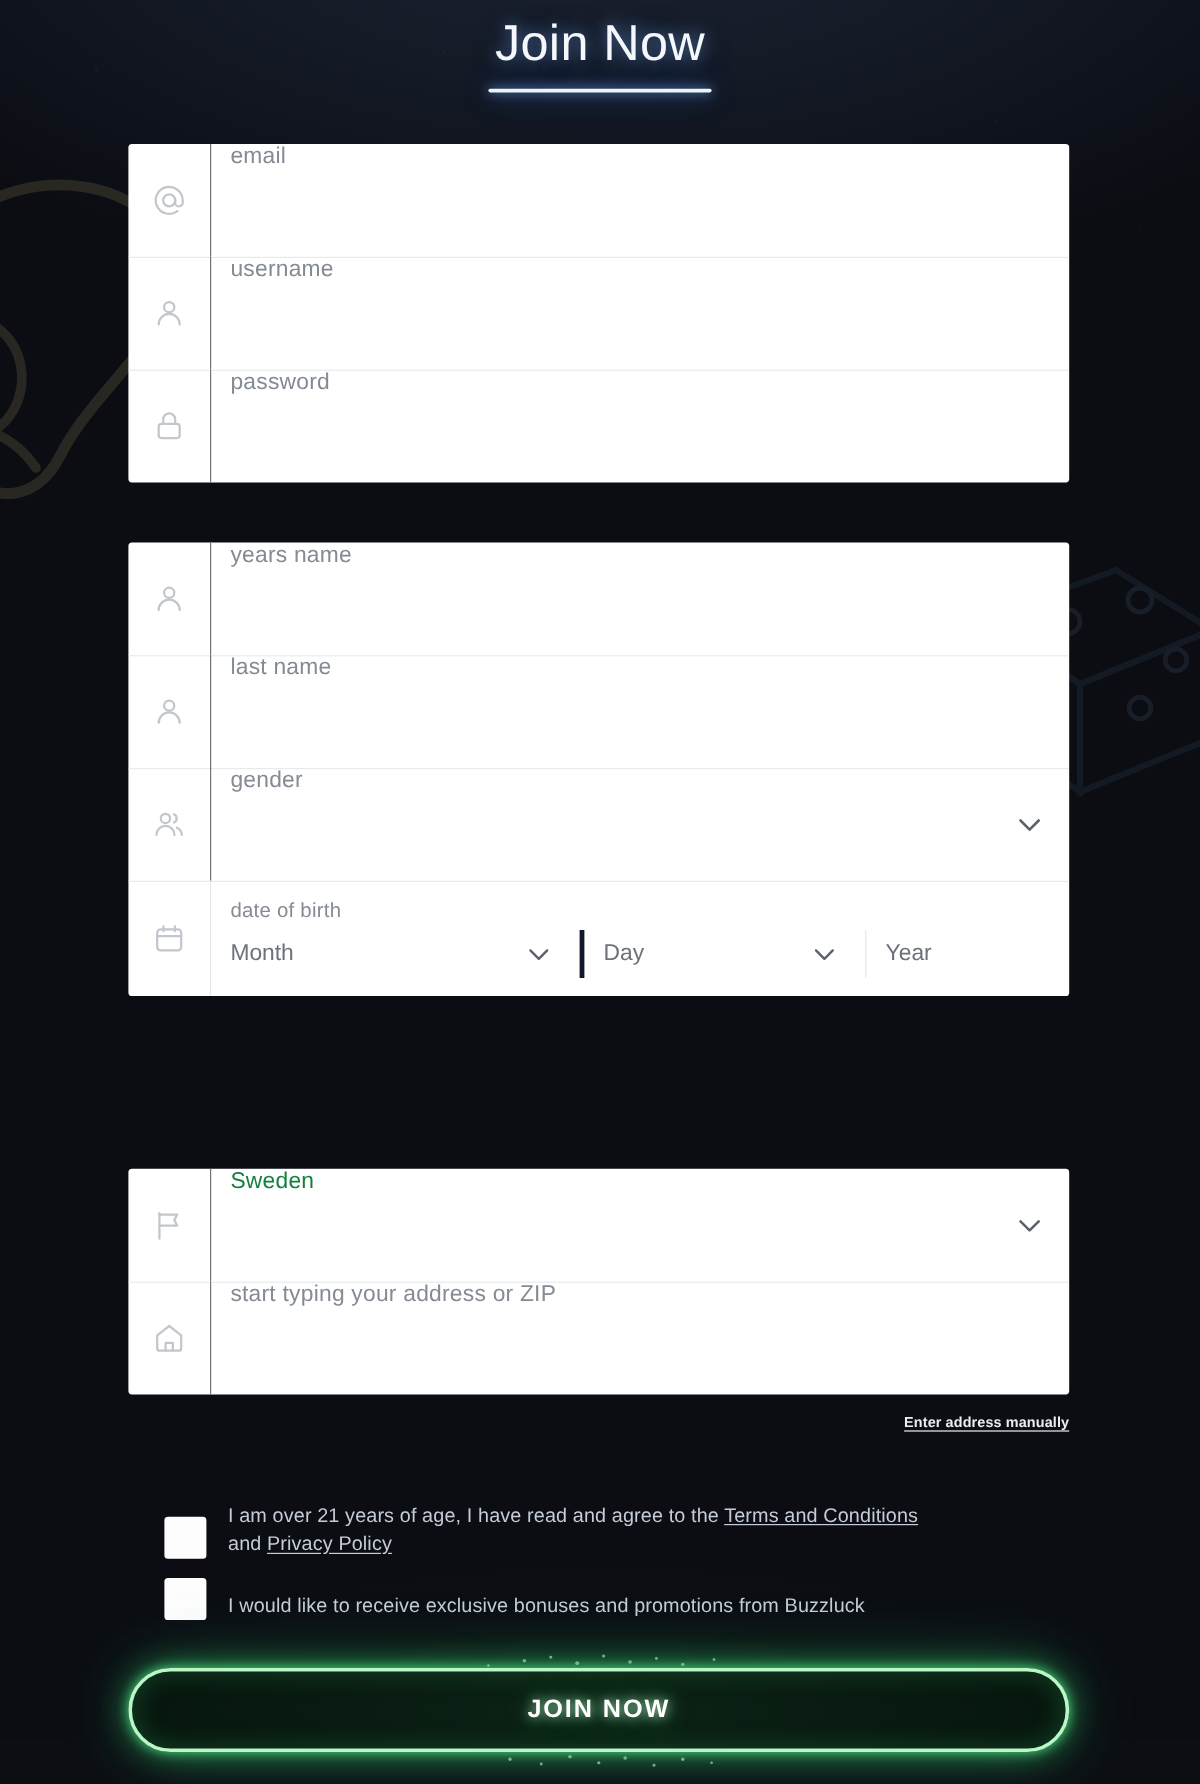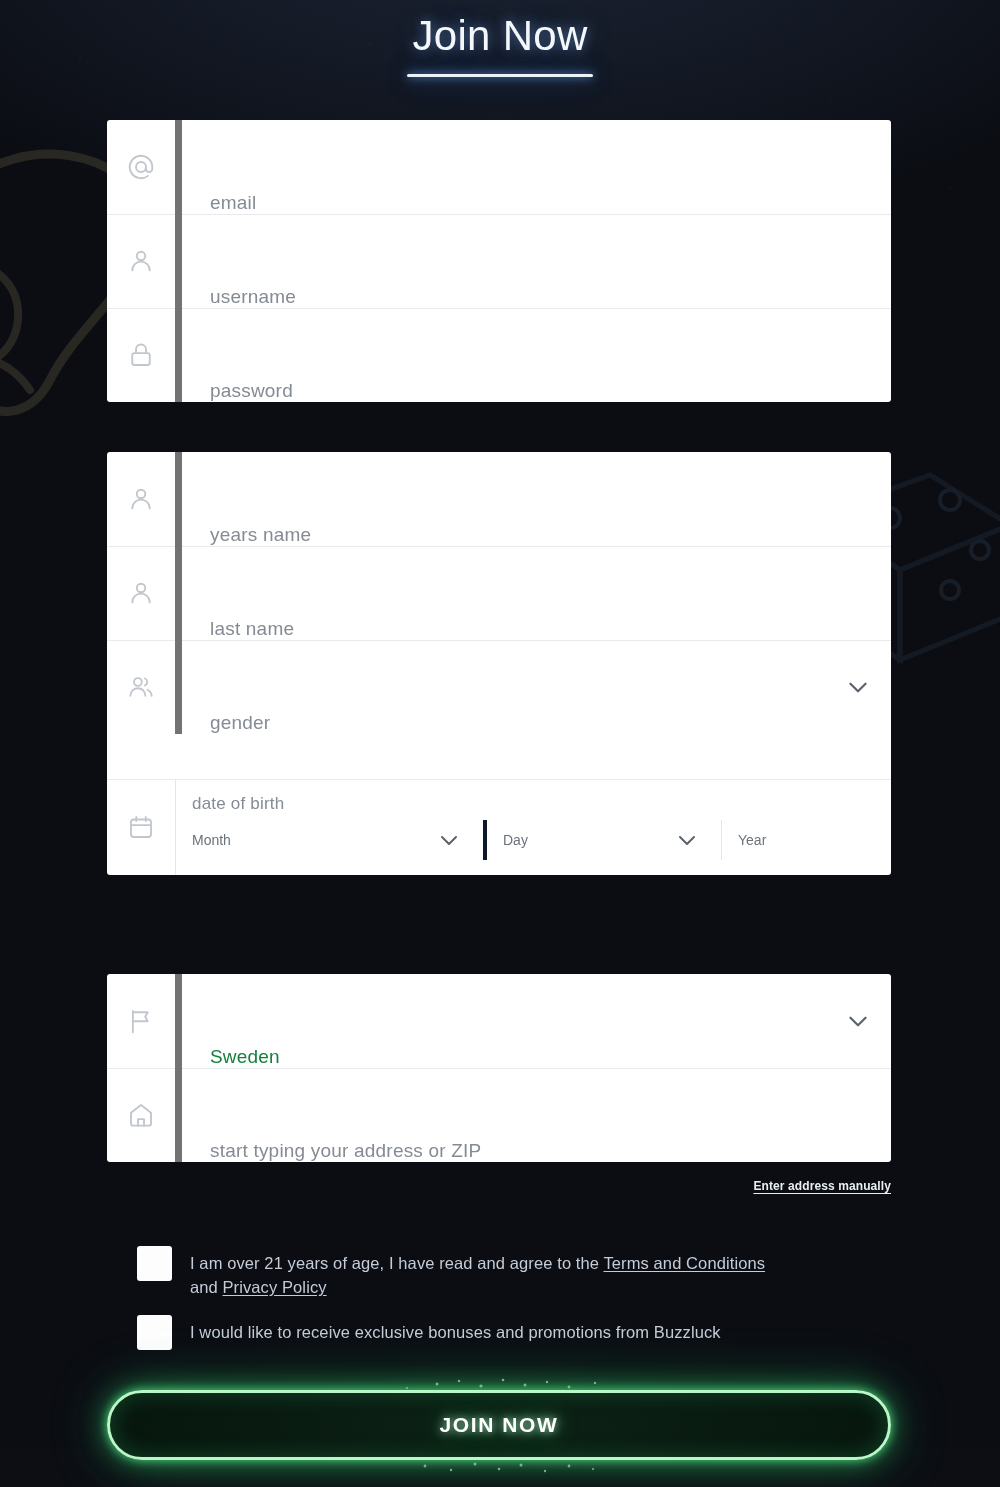--- a/index.html
+++ b/index.html
@@ -137,10 +137,10 @@
   .row-body {
     flex: 1;
     display: flex;
-    align-items: flex-end;
+    align-items: flex-start;
     align-self: stretch;
-    border-left: 7px solid #737373;
-    padding-left: 28px;
+    border-left: 1px solid #737373;
+    padding-left: 16px;
     position: relative;
   }
 

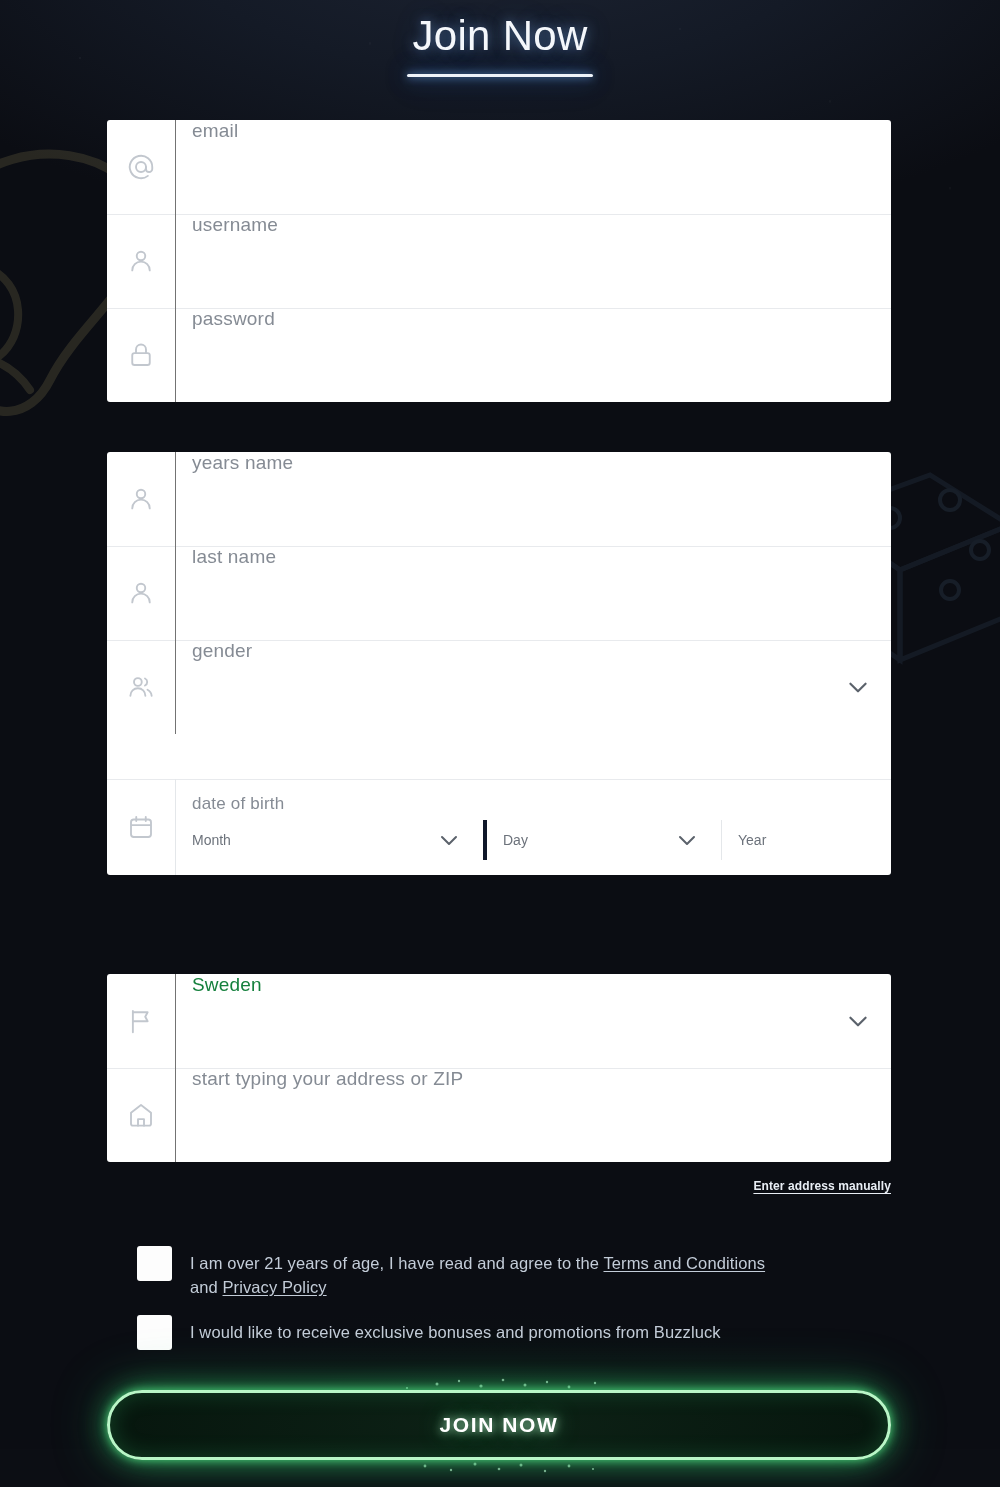--- a/index.html
+++ b/index.html
@@ -161,7 +161,7 @@
   }
 
   
-  .dob-row { min-height: 96px; margin-top: 45px; }
+  .dob-row { min-height: 96px; }
   .dob-body {
     flex: 1;
     align-self: stretch;

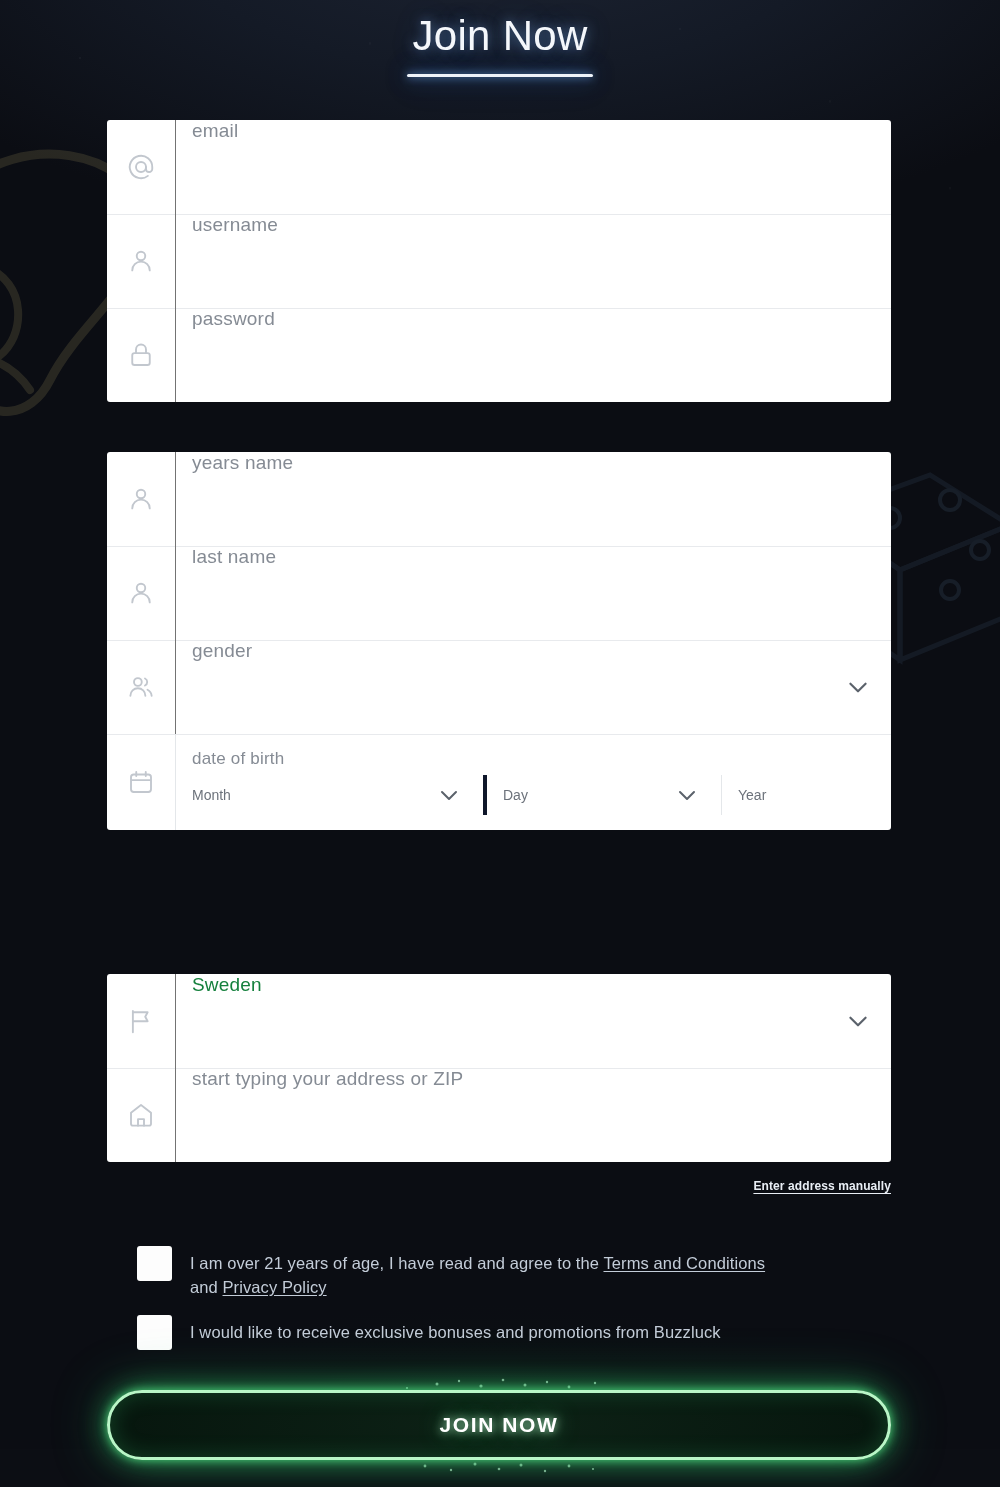--- a/index.html
+++ b/index.html
@@ -184,7 +184,7 @@
     display: flex;
     align-items: center;
     padding-left: 16px;
-    font-size: 14px;
+    font-size: 19px;
     color: #6c727b;
   }
   .dob-sel.m { width: 307px; }

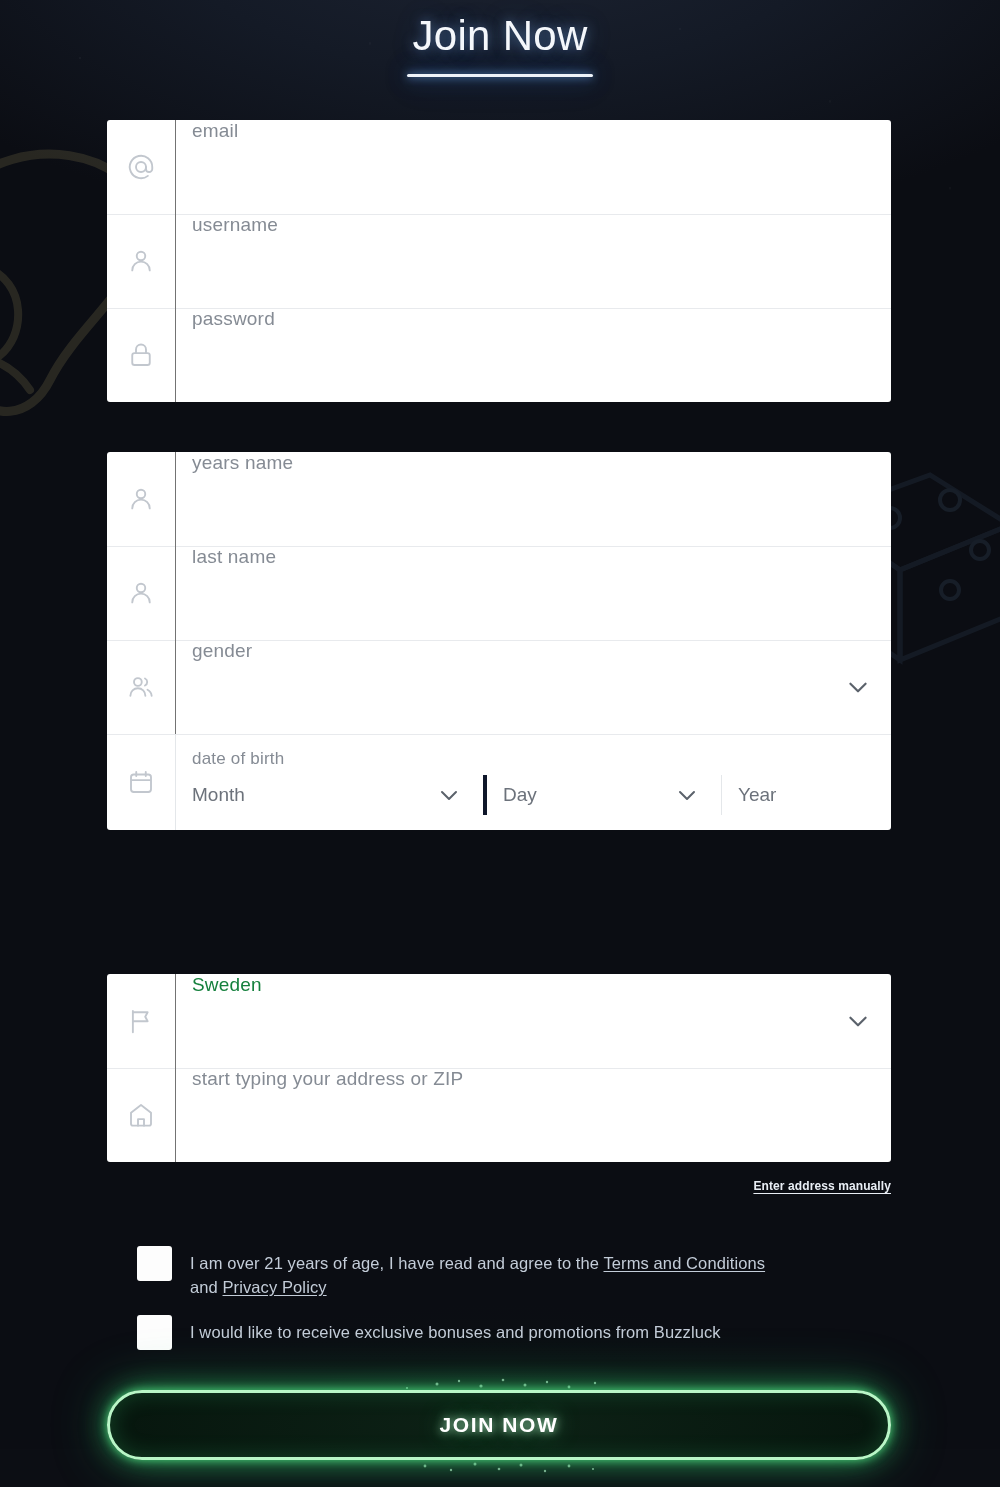--- a/index.html
+++ b/index.html
@@ -220,7 +220,7 @@
 
   
   .checks { position: absolute; top: 1246px; left: 109px; width: 790px; }
-  .check-row { display: flex; align-items: flex-start; margin-bottom: 16px; padding-left: 28px; }
+  .check-row { display: flex; align-items: flex-end; margin-bottom: 16px; padding-left: 28px; }
   .check-row:last-child { margin-bottom: 0; }
   .cbox {
     width: 35px; height: 35px;

